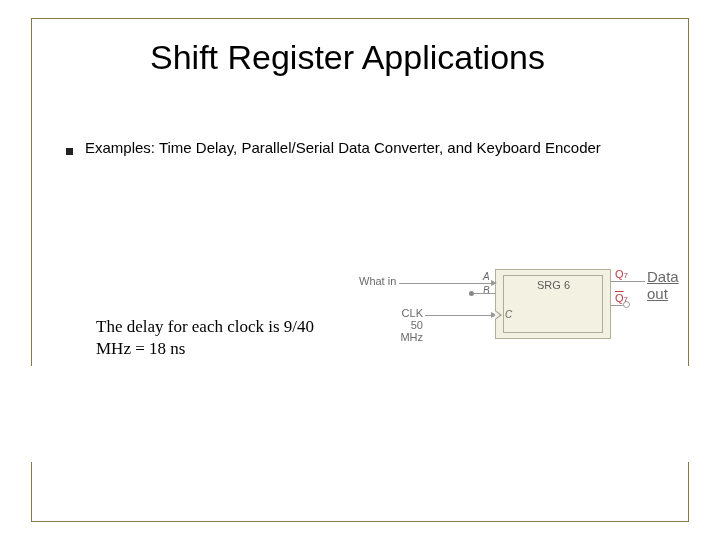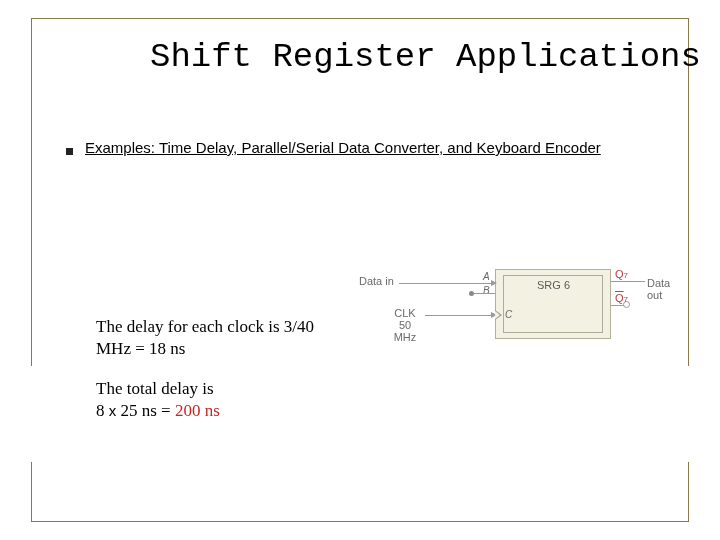--- a/index.html
+++ b/index.html
@@ -45,7 +45,7 @@
     font-size: 34px;
     font-weight: 400;
     color: #000;
-    font-family: Liberation Mono, monospace;
+    font-family: Liberation Sans, sans-serif;
   }
   .bullet-row {
     position: absolute;

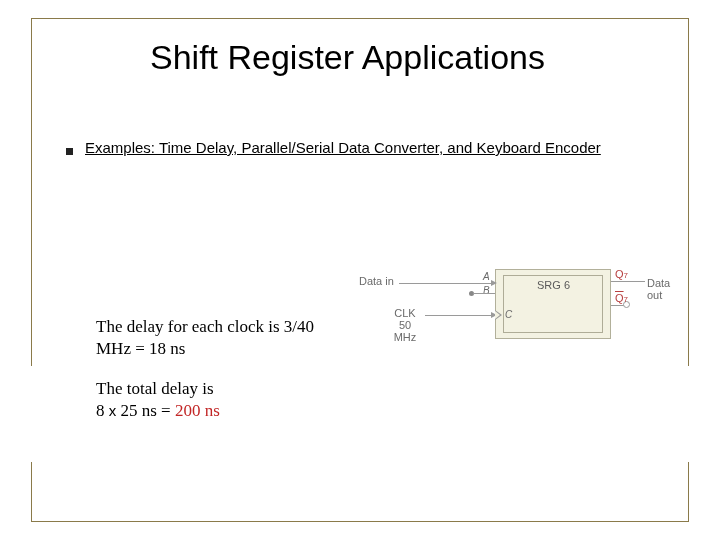--- a/index.html
+++ b/index.html
@@ -55,7 +55,6 @@
     display: flex;
     align-items: center;
     gap: 12px;
-    text-decoration: underline;
   }
   .bullet-mark {
     width: 7px;

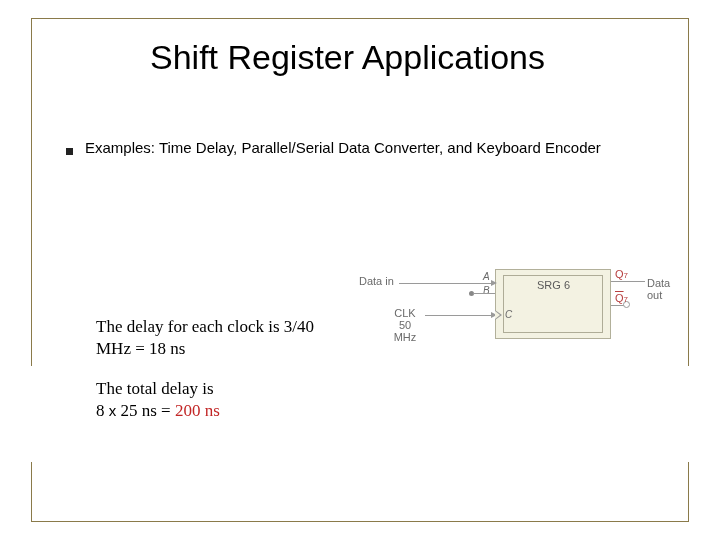--- a/index.html
+++ b/index.html
@@ -207,7 +207,7 @@
     <div class="srg-inner"></div>
     <div class="srg-label">SRG 6</div>
 
-    <div class="din-label">Data in</div>
+    <div class="din-label">What in</div>
     <div class="wire din-wire"></div>
     <div class="arrow-r din-arrow"></div>
     <div class="a-label">A</div>

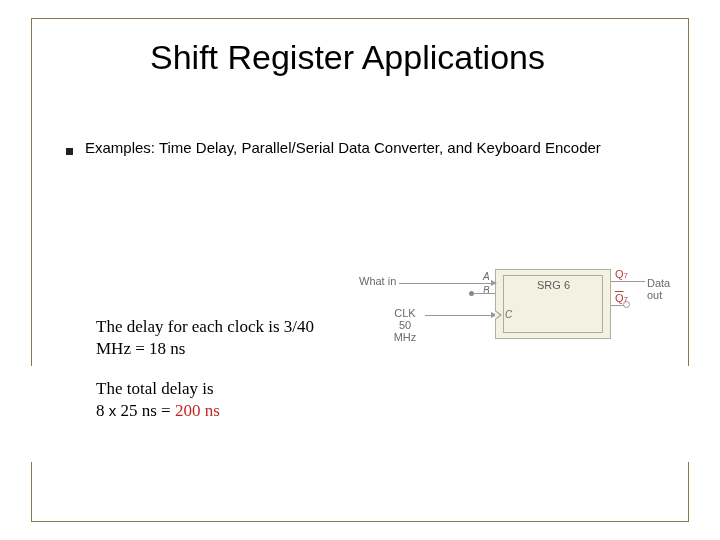--- a/index.html
+++ b/index.html
@@ -172,7 +172,7 @@
   .q7-sub { font-size: 8px; }
   .q1pos { left: 250px; top: 3px; }
   .q2pos { left: 250px; top: 27px; }
-  .dout-label { position: absolute; left: 282px; top: 12px; font-size: 11px; color:#6a6a6a; }
+  .dout-label { position: absolute; left: 282px; top: 3px; font-size: 15px; color:#6a6a6a;text-decoration:underline; }
   .neg-circ { position: absolute; left:258px; top:36px; width:7px; height:7px; border:1px solid #9a9a9a; border-radius:50%; background:#fff; }
   .bar { text-decoration: overline; }
 </style>

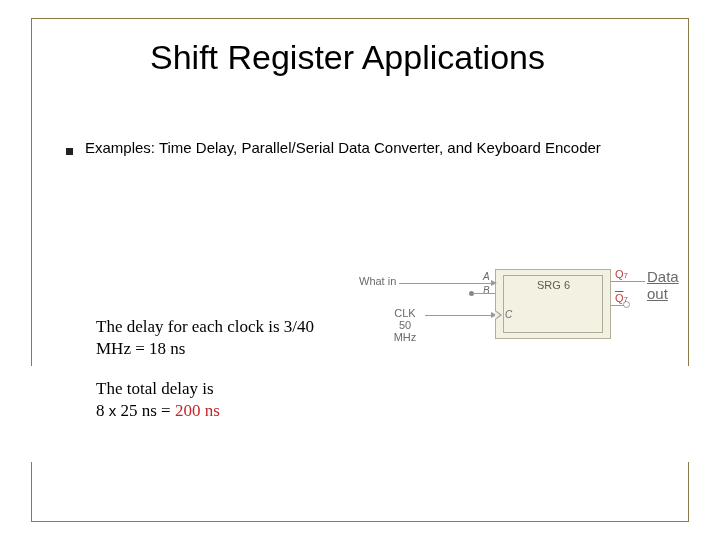--- a/index.html
+++ b/index.html
@@ -146,7 +146,7 @@
   .b-dot { position: absolute; left: 104px; top: 26px; width:5px; height:5px; border-radius:50%; background:#888; }
   .b-wire2 { left: 108px; top: 28px; width: 22px; }
   .clk-wire { left: 60px; top: 50px; width: 70px; }
-  .clk-label { position: absolute; left: 22px; top: 42px; font-size: 11px; line-height:1.1; text-align:center; width:36px; }
+  .clk-label { position: absolute; left: 22px; top: 42px; font-size: 11px; line-height:1.1; text-align:right; width:36px; }
   .clk-arrow { left: 126px; top: 47px; }
   .c-label { position: absolute; left: 140px; top: 44px; font-size: 10px; font-style: italic; }
   .tri {

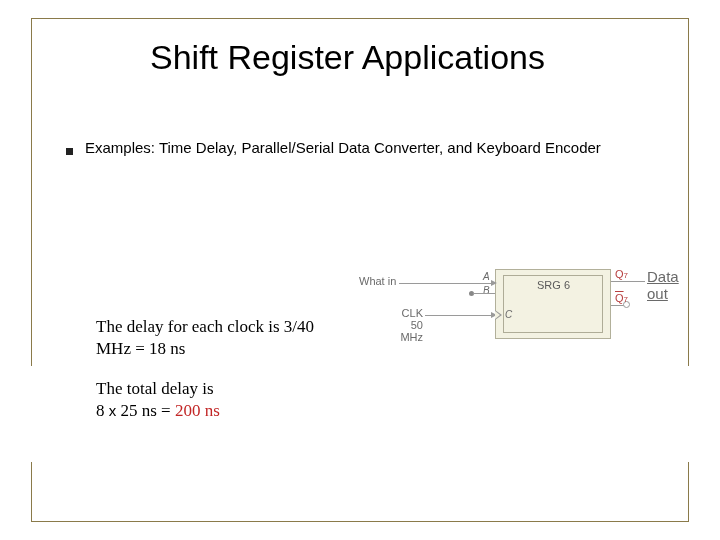--- a/index.html
+++ b/index.html
@@ -194,7 +194,7 @@
 
 
   <div class="body2">
-    <span>The delay for each clock is 3/40 MHz = </span><span>18 ns</span>
+    <span>The delay for each clock is 9/40 MHz = </span><span>18 ns</span>
   </div>
 
   <div class="body3">

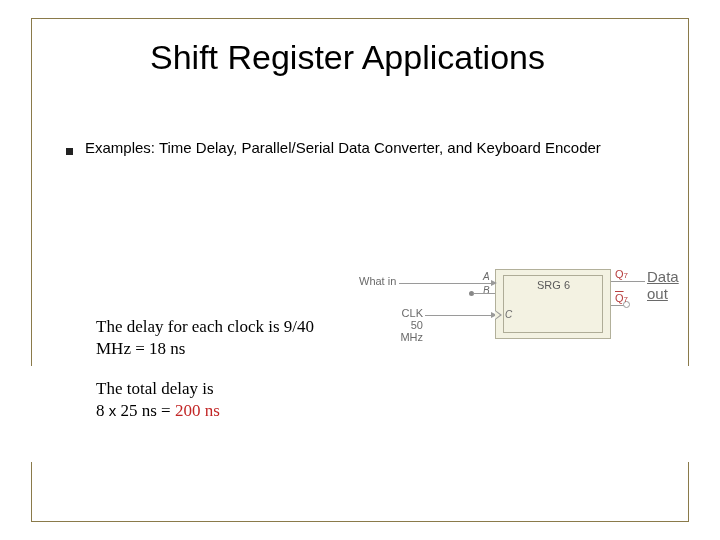--- a/index.html
+++ b/index.html
@@ -197,10 +197,6 @@
     <span>The delay for each clock is 9/40 MHz = </span><span>18 ns</span>
   </div>
 
-  <div class="body3">
-    <span>The total delay is</span><br>
-    <span>8 </span><span class="xsym">x</span><span> 25 ns = </span><span class="red">200 ns</span>
-  </div>
 
   <div class="diagram">
     <div class="srg-box"></div>

